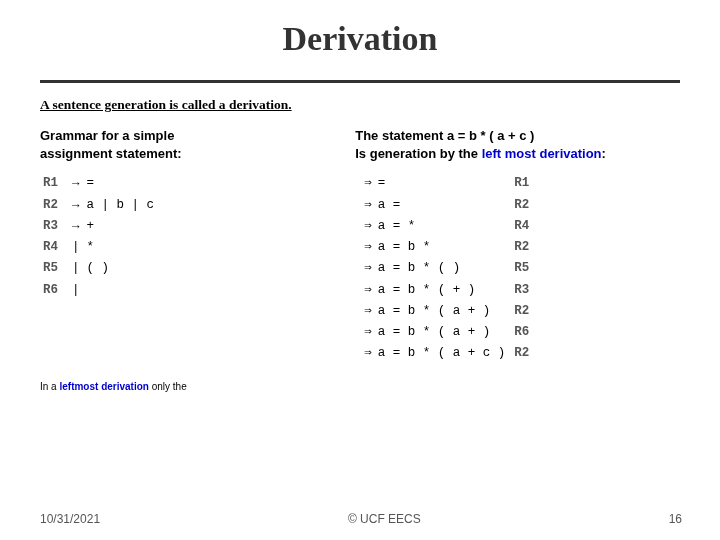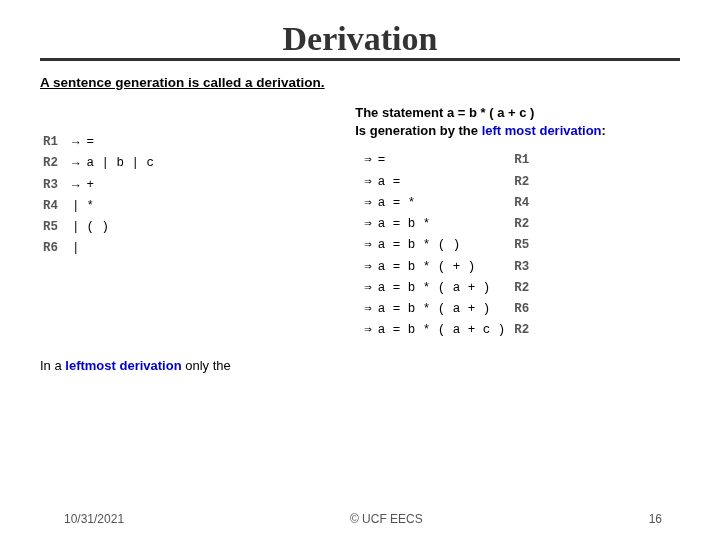--- a/index.html
+++ b/index.html
@@ -21,7 +21,7 @@
     .title-area {
       text-align: center;
       border-bottom: 3px solid #333;
-      padding-bottom: 0;
+      padding-bottom: 22px;
       margin-bottom: 14px;
     }
     .slide-title {

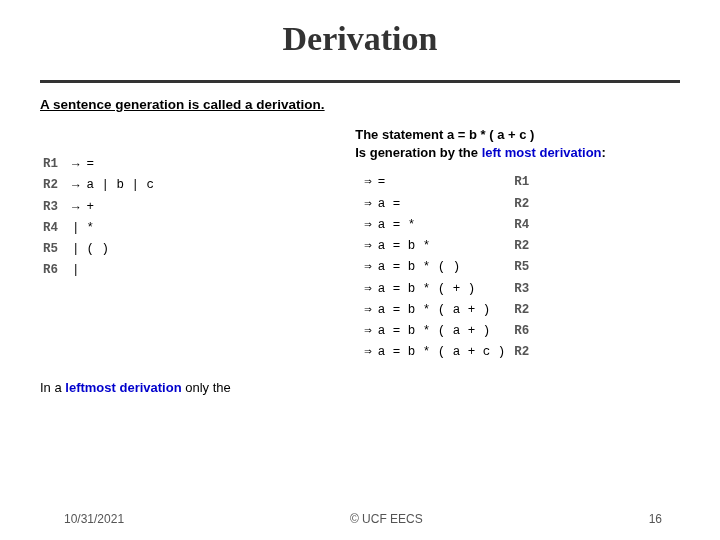--- a/index.html
+++ b/index.html
@@ -35,6 +35,7 @@
       font-weight: bold;
       text-decoration: underline;
       margin-bottom: 14px;
+      font-family: Liberation Serif, serif;
     }
     .two-col {
       display: flex;

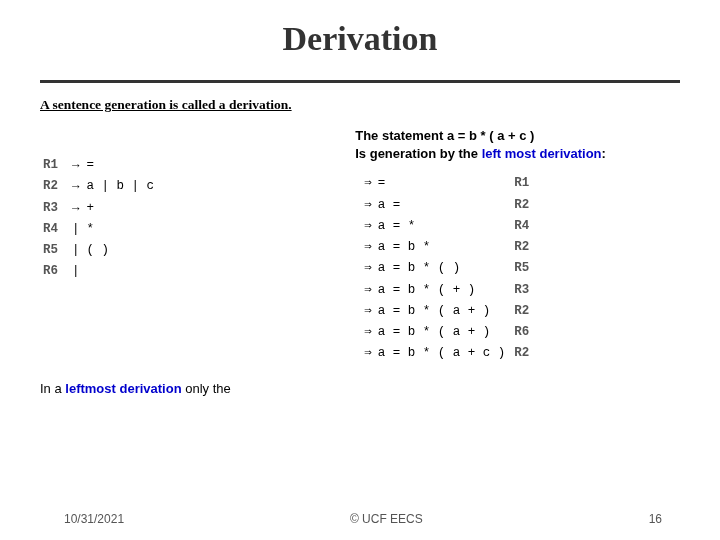--- a/index.html
+++ b/index.html
@@ -118,7 +118,7 @@
   <div class="two-col">
     <div class="col-left">
       <div class="grammar-header">
-        <br>
+        <span>Grammar for a simple</span><br>
       </div>
       <div class="grammar-rules">
         <table>

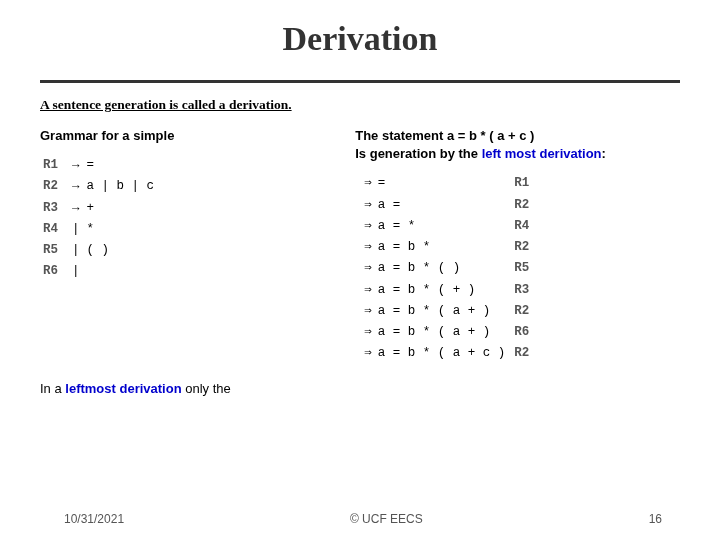--- a/index.html
+++ b/index.html
@@ -119,6 +119,7 @@
     <div class="col-left">
       <div class="grammar-header">
         <span>Grammar for a simple</span><br>
+        <span>assignment statement:</span>
       </div>
       <div class="grammar-rules">
         <table>

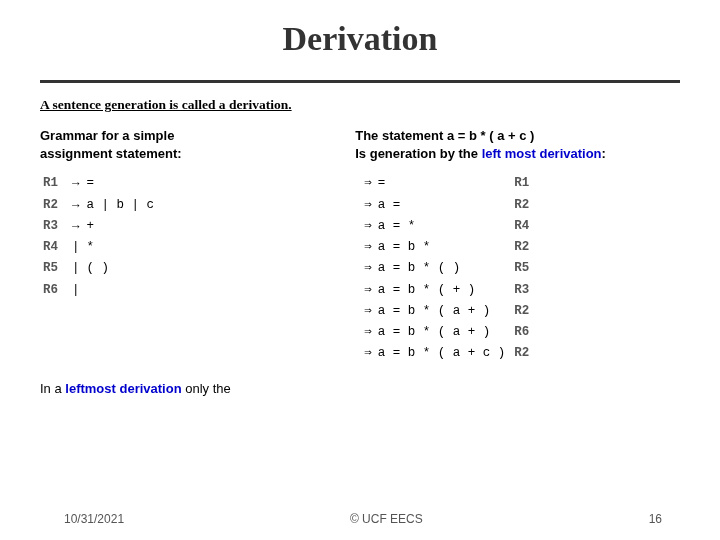--- a/index.html
+++ b/index.html
@@ -89,7 +89,7 @@
       vertical-align: top;
     }
     .leftmost-note {
-      font-size: 13px;
+      font-size: 10px;
       line-height: 1.5;
       margin-top: 6px;
     }

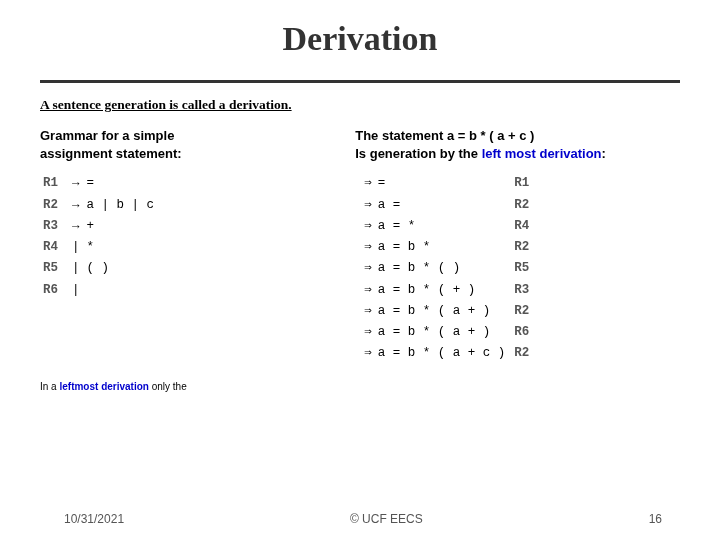--- a/index.html
+++ b/index.html
@@ -97,12 +97,11 @@
       position: absolute;
       bottom: 14px;
       left: 40px;
-      right: 58px;
+      right: 38px;
       display: flex;
       justify-content: space-between;
       font-size: 12px;
       color: #555;
-      margin-left: 24px;
     }
   </style>
 </head>

